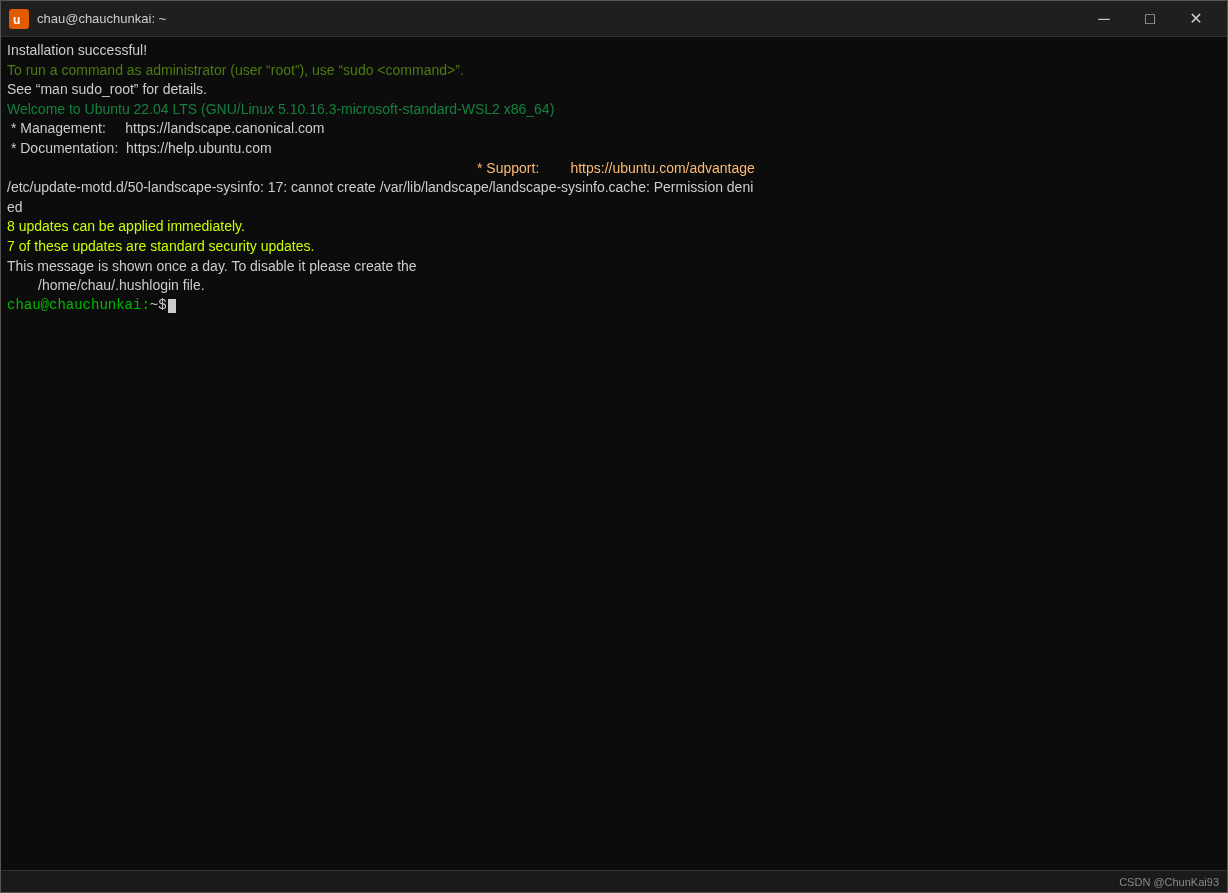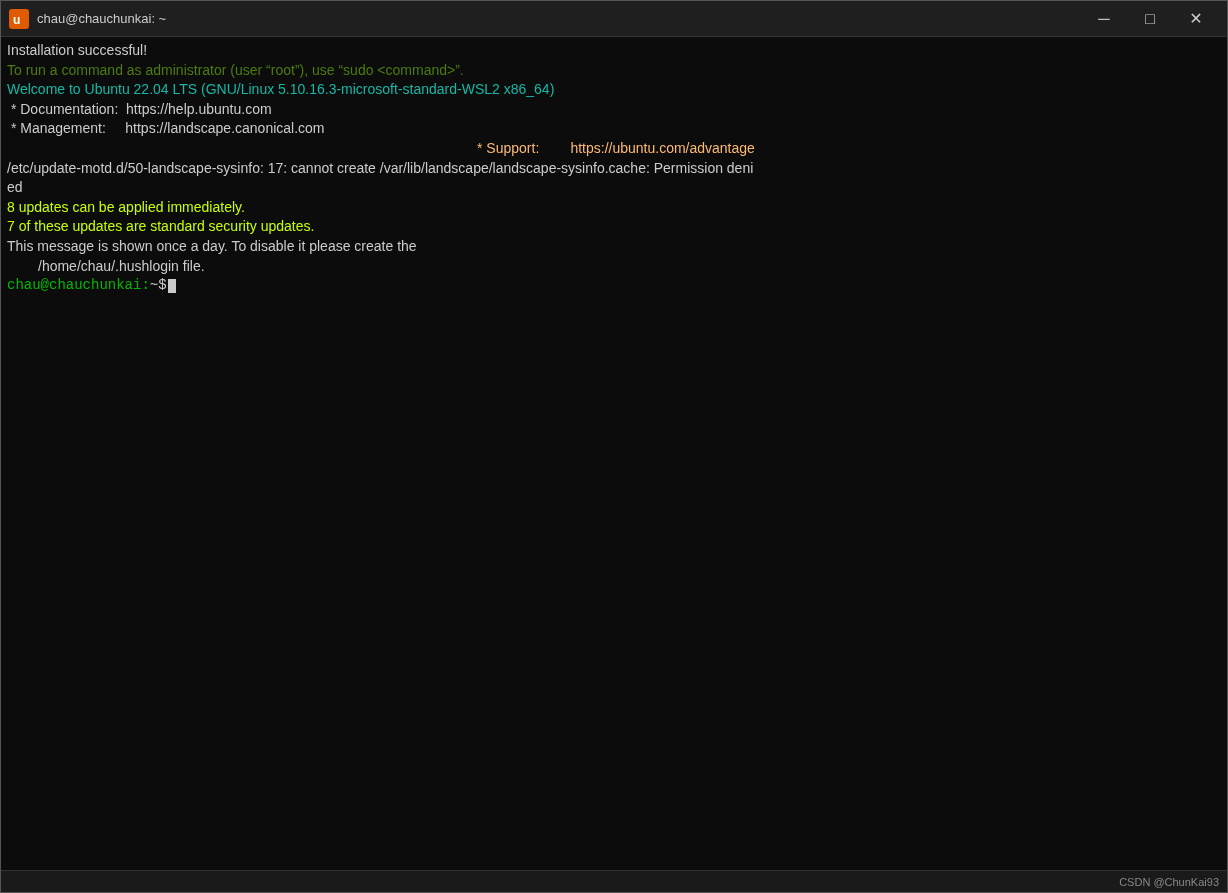--- a/index.html
+++ b/index.html
@@ -153,6 +153,7 @@
     <div id="terminal-output">
         <div class="terminal-line" style="color: rgb(204, 204, 204);">Installation successful!</div>
         <div class="terminal-line" style="color: #4d7c0f;">To run a command as administrator (user “root”), use “sudo &lt;command&gt;”.</div>
+        <div class="terminal-line" style="color: rgb(204, 204, 204);">See “man sudo_root” for details.</div>
         <div class="terminal-line" style="color: rgb(204, 204, 204);"></div>
         <div class="terminal-line" style="color: #14b8a6;">Welcome to Ubuntu 22.04 LTS (GNU/Linux 5.10.16.3-microsoft-standard-WSL2 x86_64)</div>
         <div class="terminal-line" style="color: rgb(204, 204, 204);"></div>

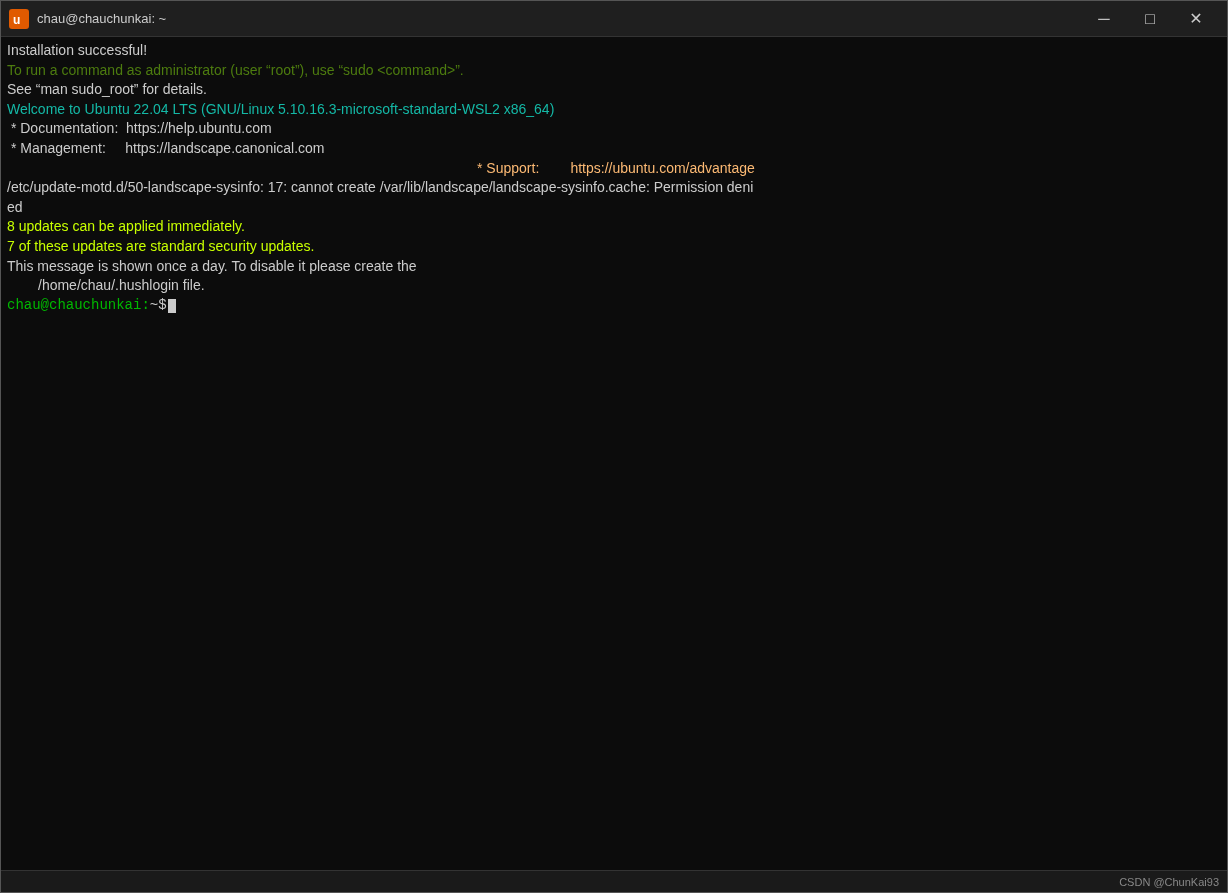--- a/index.html
+++ b/index.html
@@ -155,7 +155,7 @@
         <div class="terminal-line" style="color: #4d7c0f;">To run a command as administrator (user “root”), use “sudo &lt;command&gt;”.</div>
         <div class="terminal-line" style="color: rgb(204, 204, 204);">See “man sudo_root” for details.</div>
         <div class="terminal-line" style="color: rgb(204, 204, 204);"></div>
-        <div class="terminal-line" style="color: #14b8a6;">Welcome to Ubuntu 22.04 LTS (GNU/Linux 5.10.16.3-microsoft-standard-WSL2 x86_64)</div>
+        <div class="terminal-line" style="color: #15803d;">Welcome to Ubuntu 22.04 LTS (GNU/Linux 5.10.16.3-microsoft-standard-WSL2 x86_64)</div>
         <div class="terminal-line" style="color: rgb(204, 204, 204);"></div>
         <div class="terminal-line" style="color: rgb(204, 204, 204);"> * Documentation:  https://help.ubuntu.com</div>
         <div class="terminal-line" style="color: rgb(204, 204, 204);"> * Management:     https://landscape.canonical.com</div>

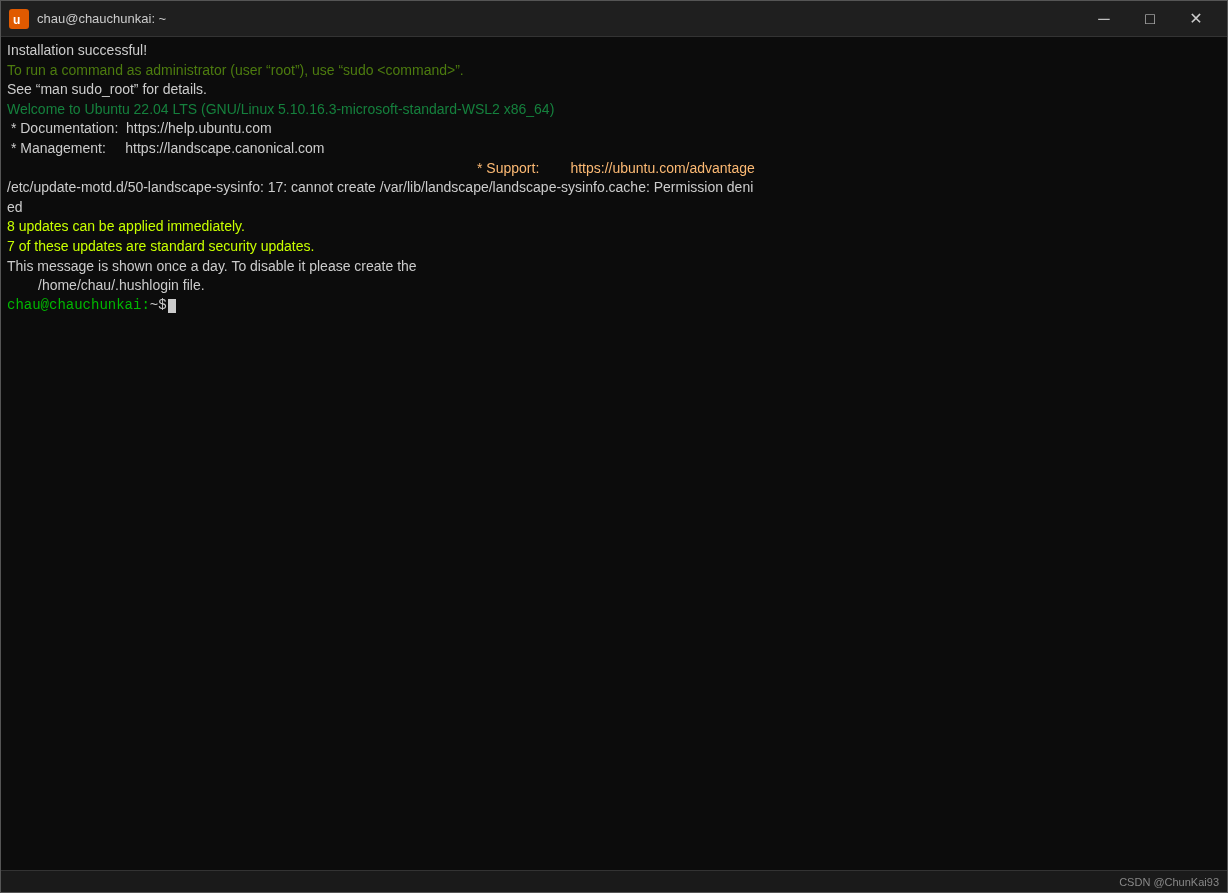--- a/index.html
+++ b/index.html
@@ -157,8 +157,8 @@
         <div class="terminal-line" style="color: rgb(204, 204, 204);"></div>
         <div class="terminal-line" style="color: #15803d;">Welcome to Ubuntu 22.04 LTS (GNU/Linux 5.10.16.3-microsoft-standard-WSL2 x86_64)</div>
         <div class="terminal-line" style="color: rgb(204, 204, 204);"></div>
+        <div class="terminal-line" style="color: rgb(204, 204, 204);"> * Management:     https://landscape.canonical.com</div>
         <div class="terminal-line" style="color: rgb(204, 204, 204);"> * Documentation:  https://help.ubuntu.com</div>
-        <div class="terminal-line" style="color: rgb(204, 204, 204);"> * Management:     https://landscape.canonical.com</div>
         <div class="terminal-line" style="color: #fdba74; text-align: center;"> * Support:        https://ubuntu.com/advantage</div>
         <div class="terminal-line" style="color: rgb(204, 204, 204);">/etc/update-motd.d/50-landscape-sysinfo: 17: cannot create /var/lib/landscape/landscape-sysinfo.cache: Permission deni</div>
         <div class="terminal-line" style="color: rgb(204, 204, 204);">ed</div>

